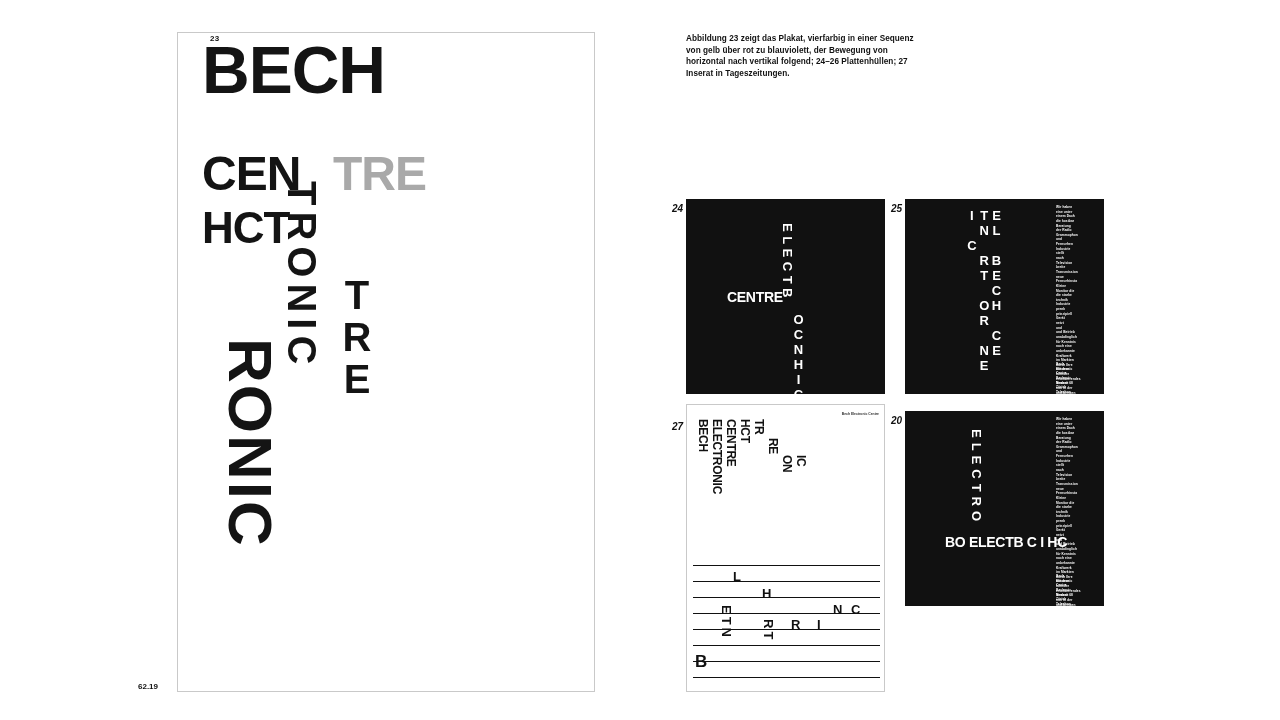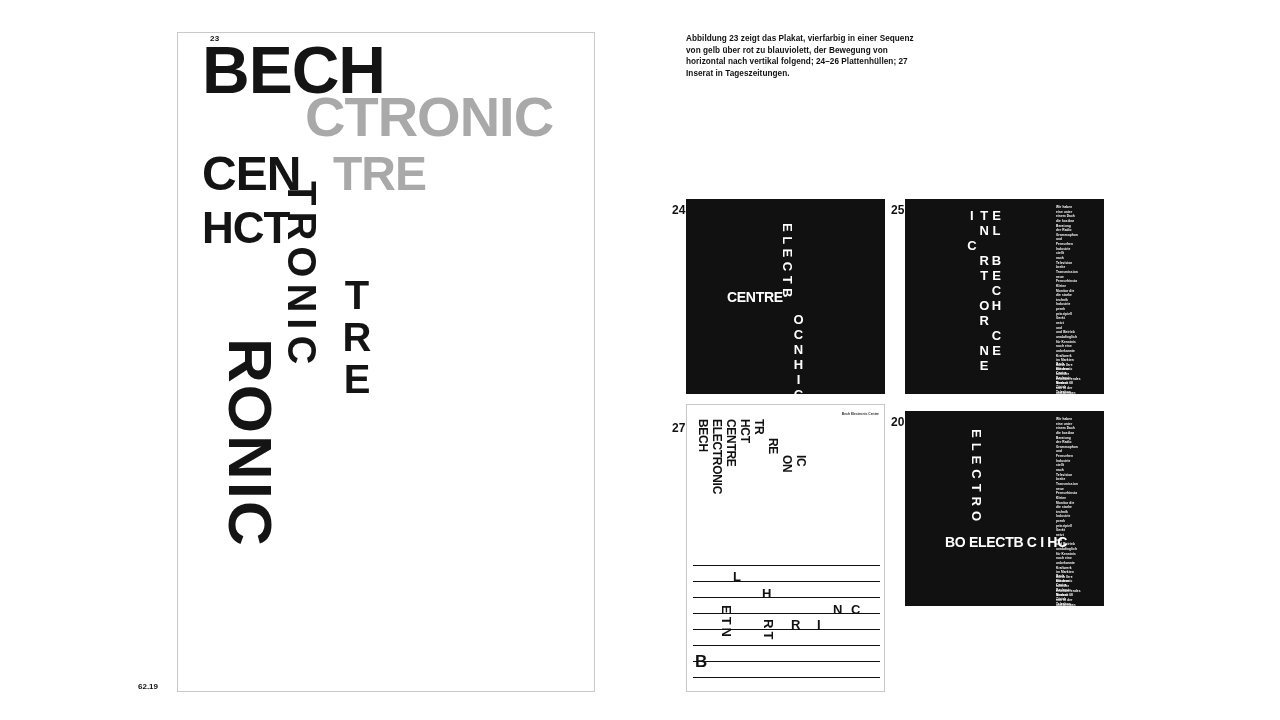--- a/index.html
+++ b/index.html
@@ -147,7 +147,6 @@
 
     <span class="pl black" style="left:24px; top:12px; font-size:66px;">BECH</span>
 
-    <span class="pl gray" style="left:127px; top:62px; font-size:56px;">CTRONIC</span>
 
     <span class="pl black" style="left:24px; top:122px; font-size:48px;">CEN</span>
     <span class="pl gray" style="left:155px; top:122px; font-size:48px;">TRE</span>

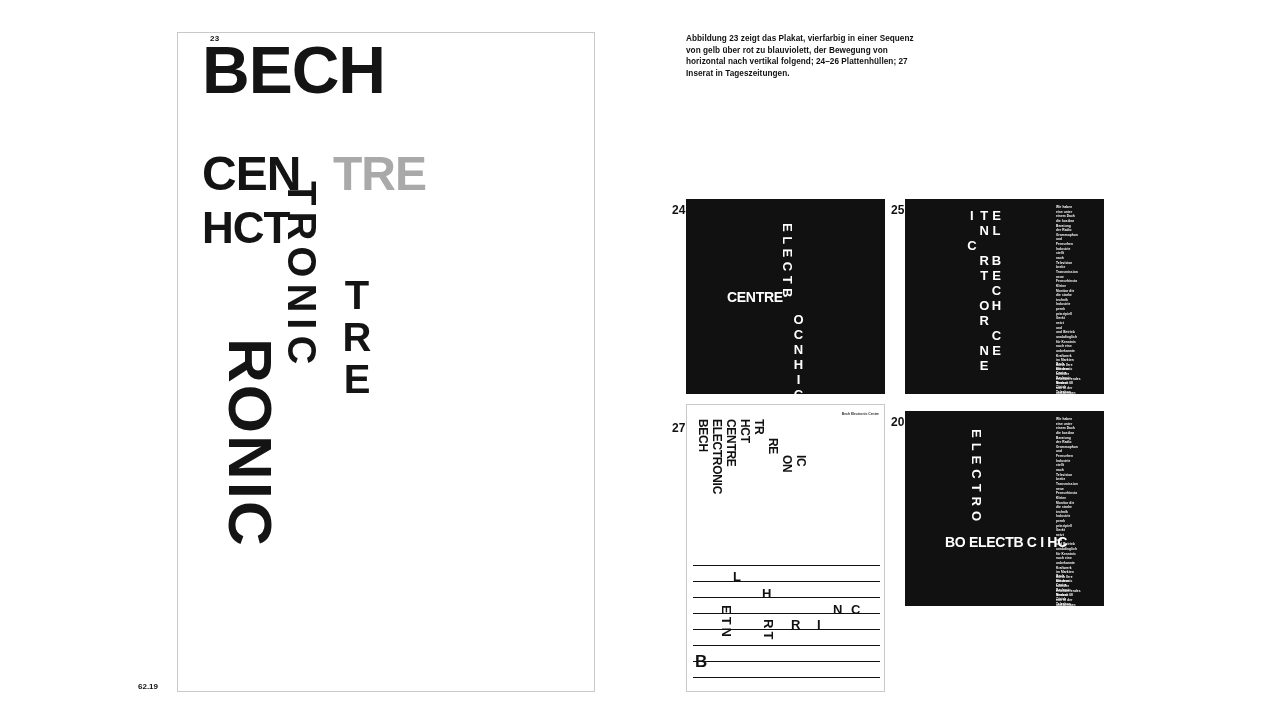--- a/index.html
+++ b/index.html
@@ -97,9 +97,10 @@
   }
   .plate-num {
     position: absolute;
-    font-size: 12px;
-    font-weight: bold;
-    color: #111;
+    font-size: 10px;
+    font-weight: bold;
+    color: #111;
+    font-style: italic;
   }
   .plt-txt {
     position: absolute;

